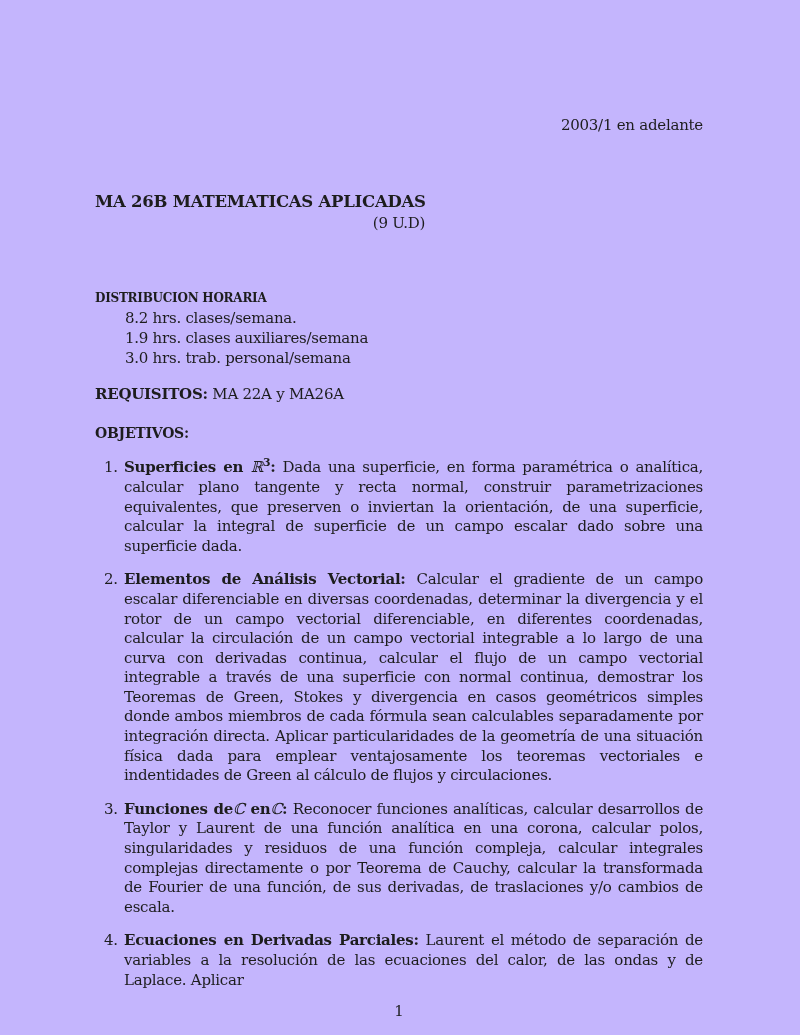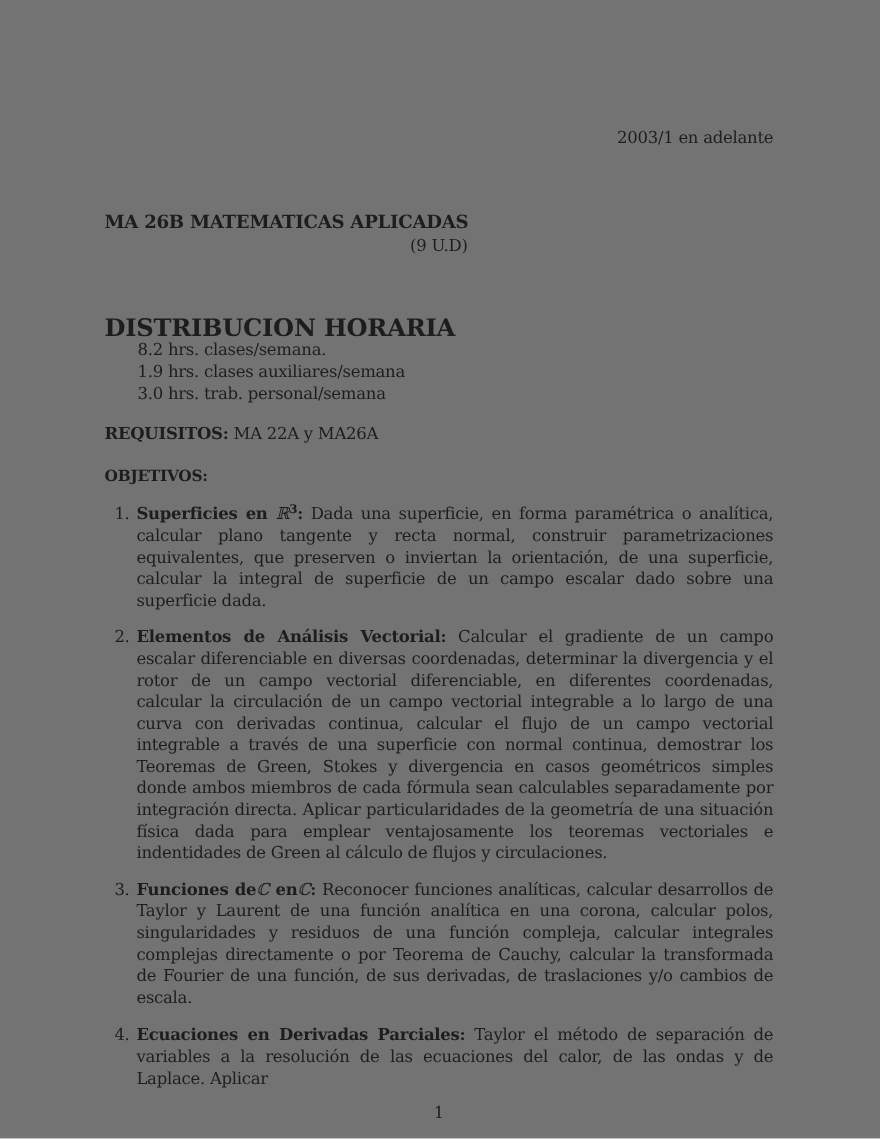--- a/index.html
+++ b/index.html
@@ -13,7 +13,7 @@
     height: 1035px;
     box-sizing: border-box;
     padding: 116px 97px 0 95px;
-    background: #737373;
+    background: #c4b5fd;
     color: #1d1d1d;
     font-family: "DejaVu Serif", "Liberation Serif", serif;
     font-size: 15px;

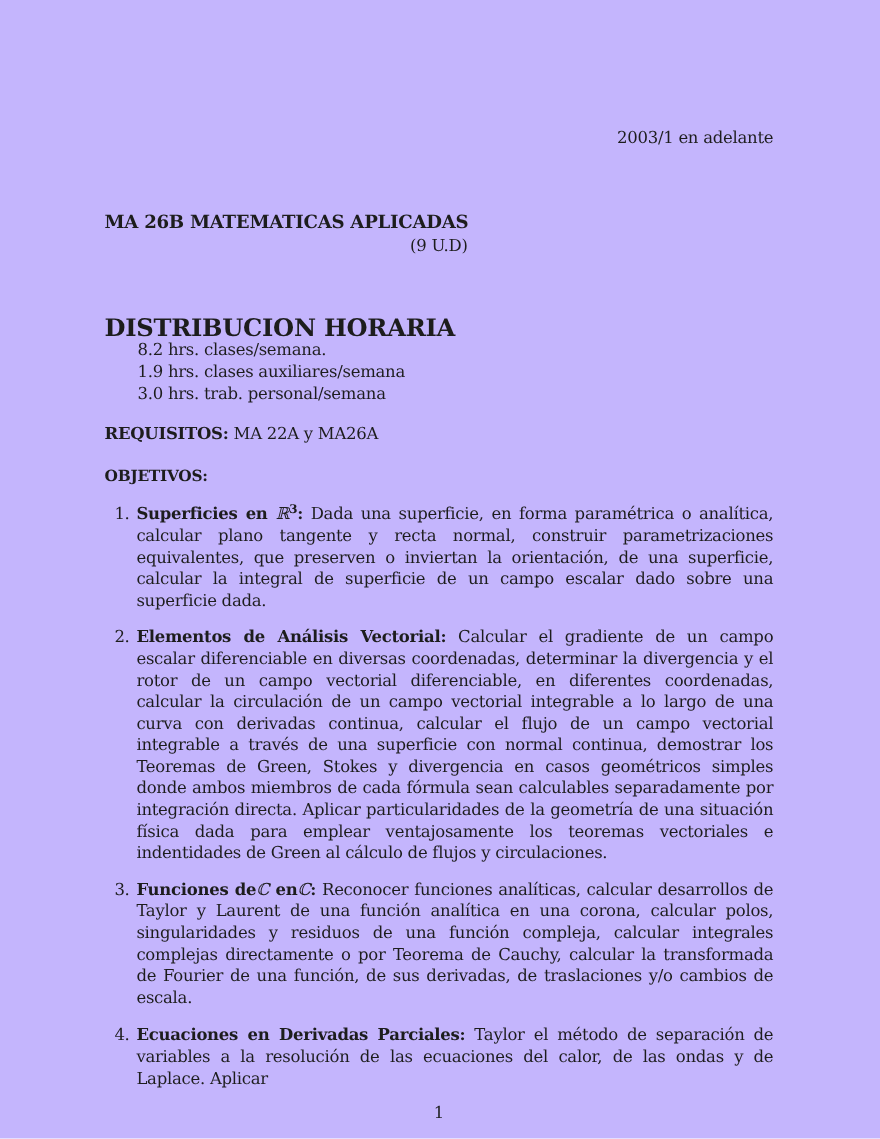--- a/index.html
+++ b/index.html
@@ -37,7 +37,7 @@
   .section-heading {
     margin-top: 55px;
     font-weight: bold;
-    font-size: 22px;
+    font-size: 12px;
   }
   .hours {
     margin: 1px 0 0 30px;

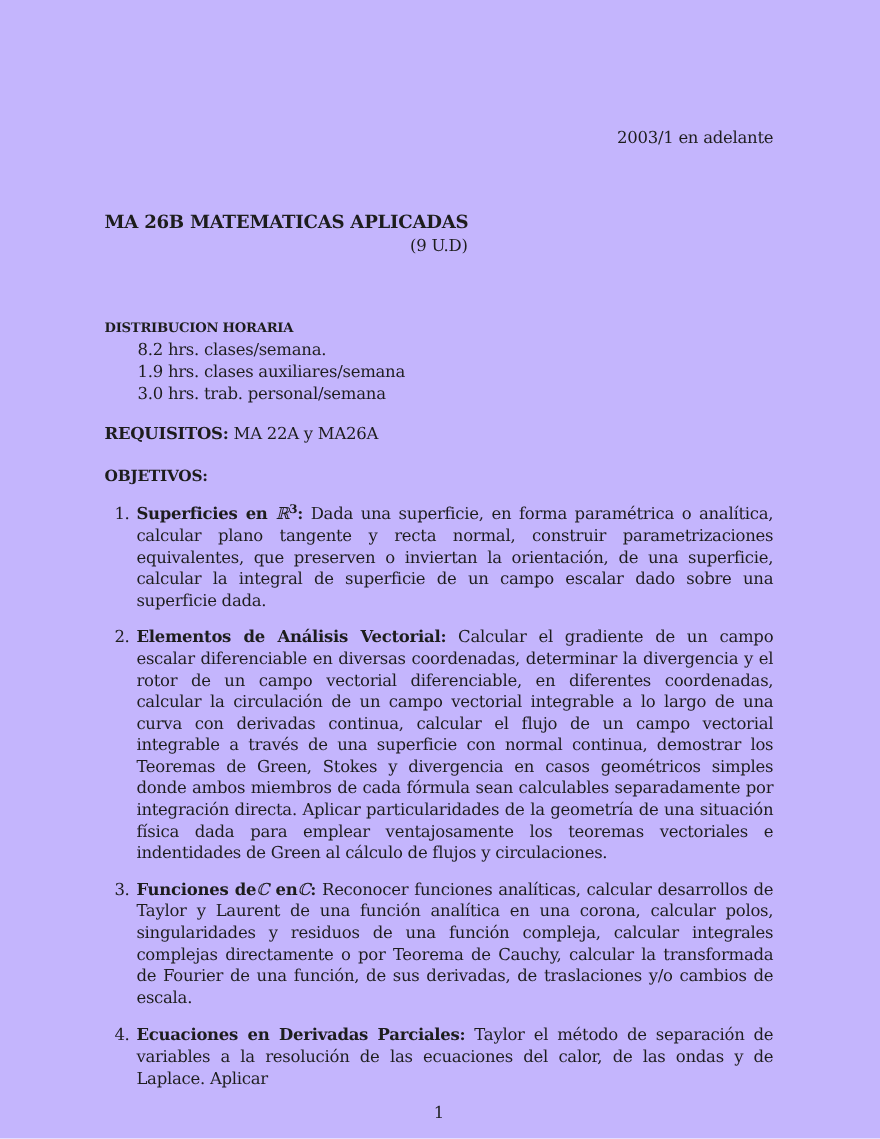--- a/index.html
+++ b/index.html
@@ -111,7 +111,7 @@
 
     <div class="obj-item"><span class="num">3.</span><span class="bold">Funciones de</span><span class="math bold">ℂ</span><span class="bold"> en</span><span class="math bold">ℂ</span><span class="bold">:</span><span> Reconocer funciones analíticas, calcular desarrollos de Taylor y Laurent de una función analítica en una corona, calcular polos, singularidades y residuos de una función compleja, calcular integrales complejas directamente o por Teorema de Cauchy, calcular la transformada de Fourier de una función, de sus derivadas, de traslaciones y/o cambios de escala.</span></div>
 
-    <div class="obj-item"><span class="num">4.</span><span class="bold">Ecuaciones en Derivadas Parciales:</span><span> Taylor el método de separación de variables a la resolución de las ecuaciones del calor, de las ondas y de Laplace. Aplicar</span></div>
+    <div class="obj-item"><span class="num">4.</span><span class="bold">Ecuaciones en Derivadas Parciales:</span><span> Laurent el método de separación de variables a la resolución de las ecuaciones del calor, de las ondas y de Laplace. Aplicar</span></div>
 
   </div>
 

